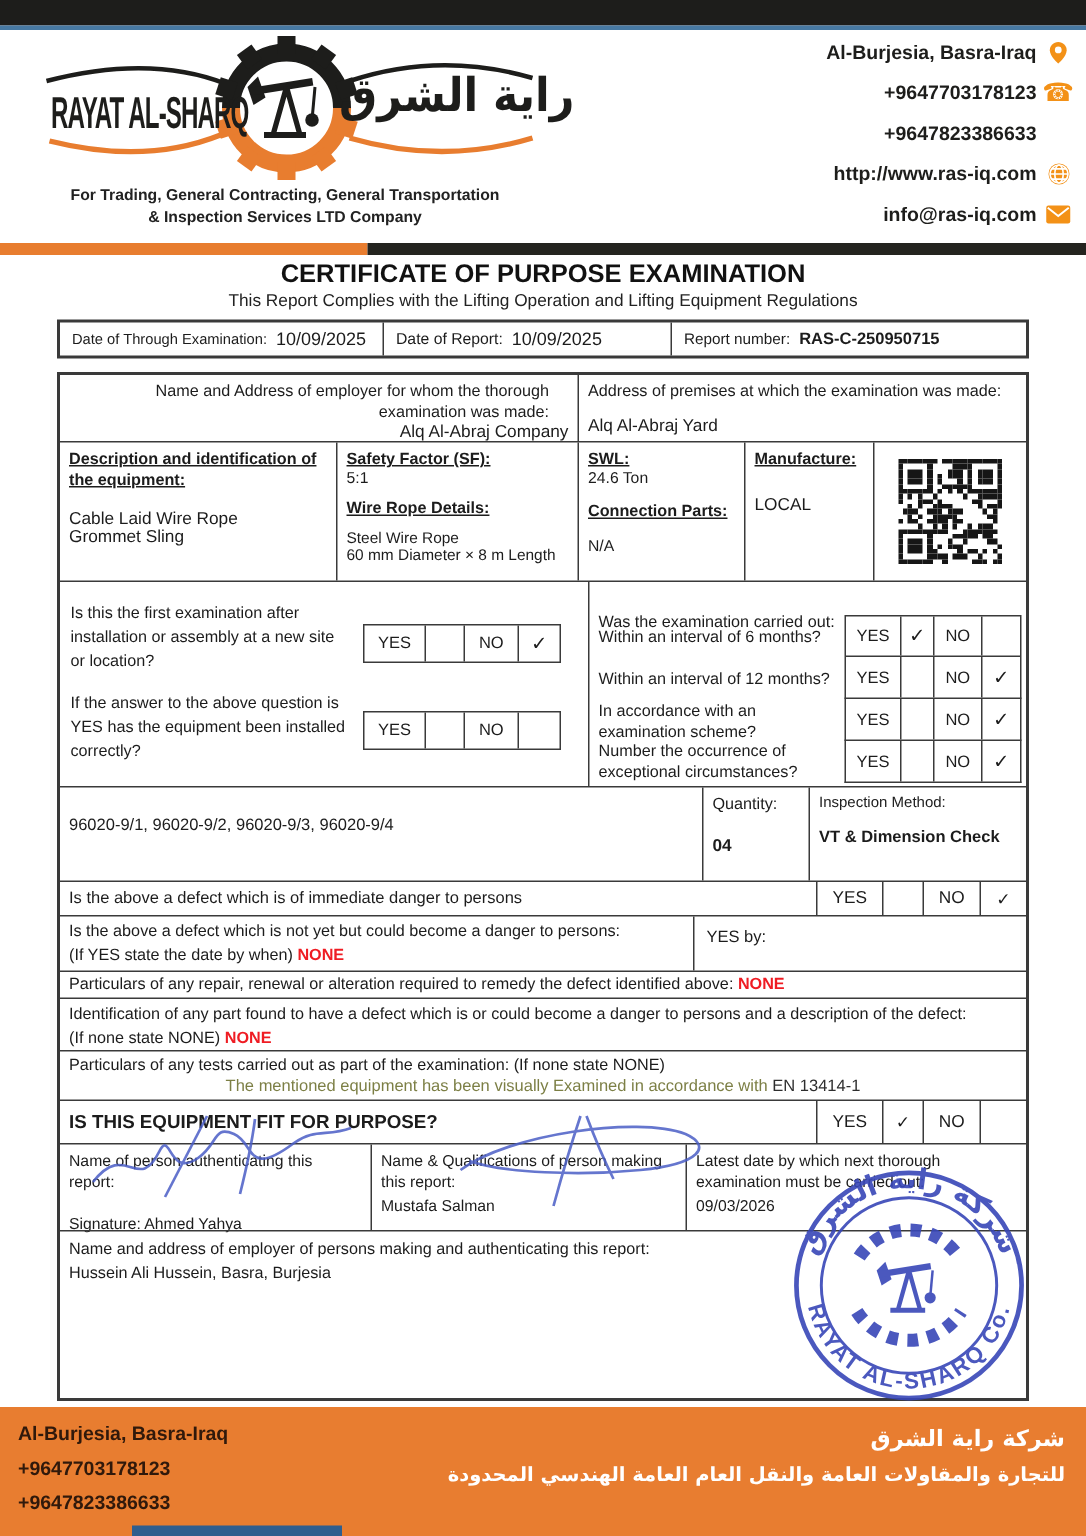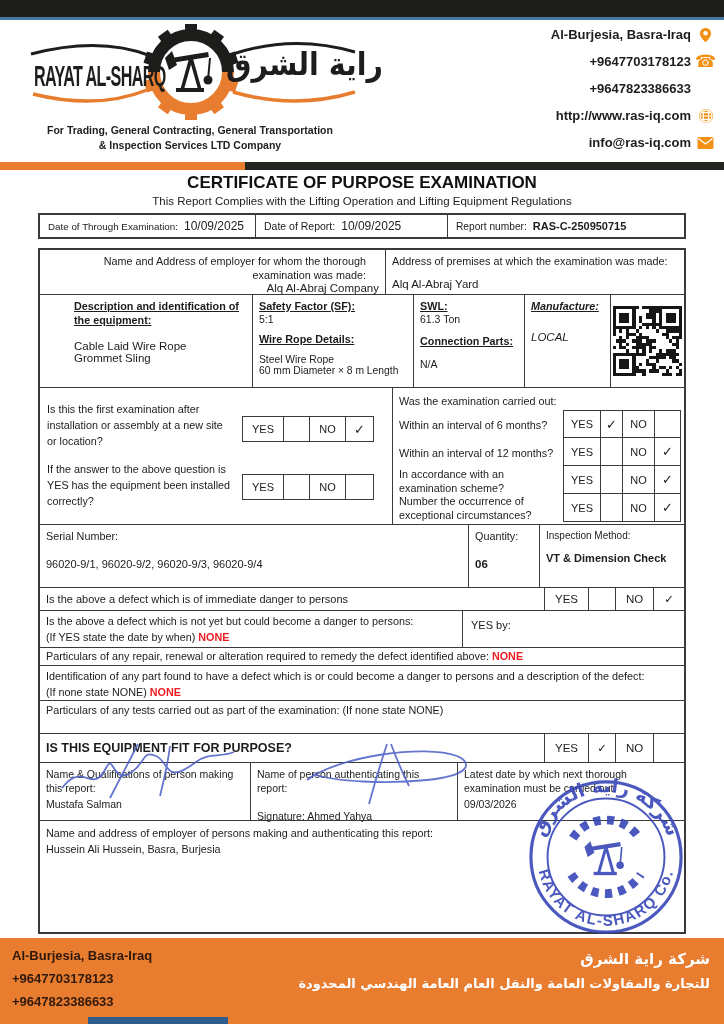--- a/index.html
+++ b/index.html
@@ -185,7 +185,7 @@
       </div>
     </div>
 
-    <div class="mrow" style="height:93px;padding-left:28px;">
+    <div class="mrow" style="height:93px;">
       <div class="mcell pad" style="width:184px;">
         <div class="lab bu">Description and identification of the equipment:</div>
         <div class="val" style="margin-top:13px;width:160px;">Cable Laid Wire Rope Grommet Sling</div>

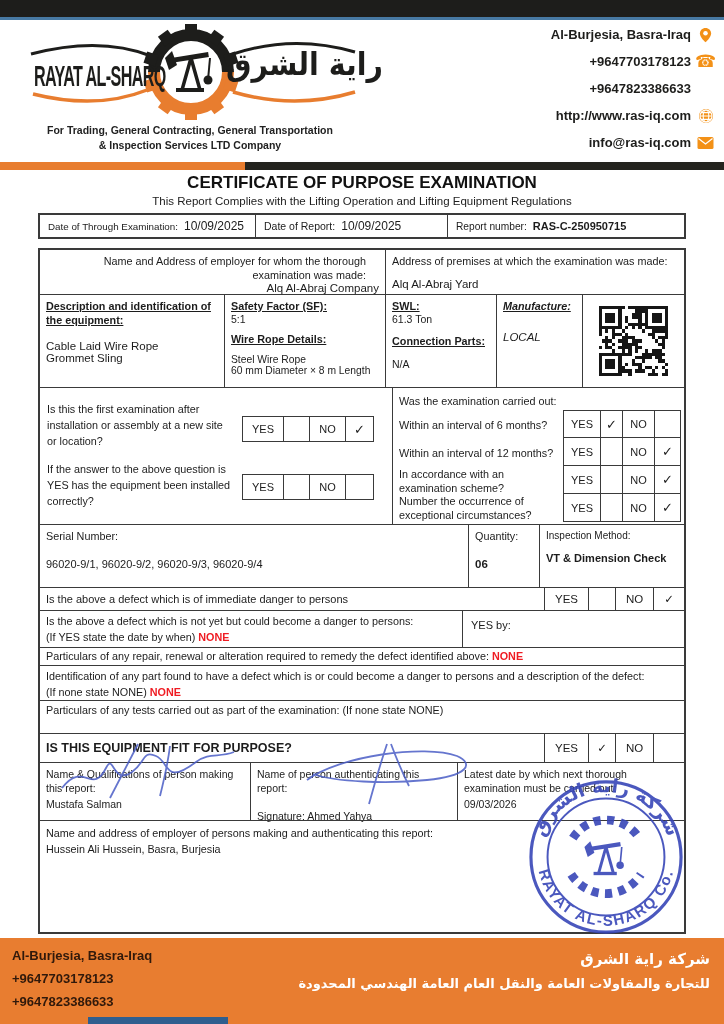--- a/index.html
+++ b/index.html
@@ -203,7 +203,7 @@
         <div class="lab bu" style="margin-top:9px;">Connection Parts:</div>
         <div class="val" style="font-size:10.5px;margin-top:10px;">N/A</div>
       </div>
-      <div class="mcell pad" style="width:86px;font-style:italic;">
+      <div class="mcell pad" style="width:86px;">
         <div class="lab bu">Manufacture:</div>
         <div class="val" style="margin-top:18px;">LOCAL</div>
       </div>

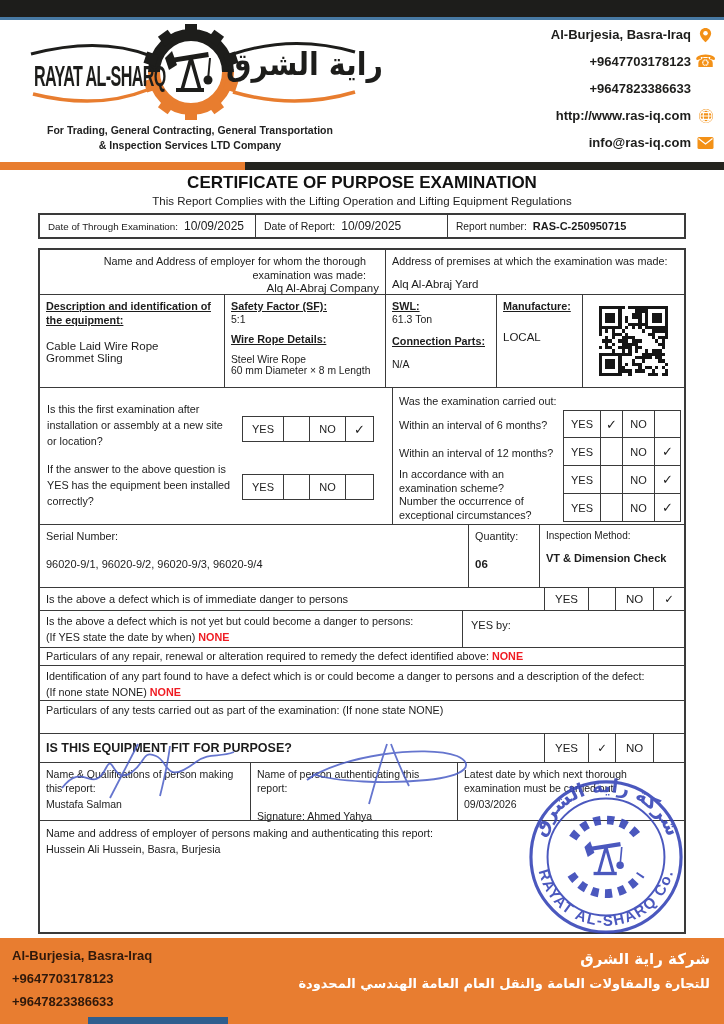--- a/index.html
+++ b/index.html
@@ -199,7 +199,7 @@
       </div>
       <div class="mcell pad" style="width:111px;">
         <div class="lab bu">SWL:</div>
-        <div class="val" style="font-size:10.5px;">61.3 Ton</div>
+        <div class="val" style="font-size:10.5px;">24.6 Ton</div>
         <div class="lab bu" style="margin-top:9px;">Connection Parts:</div>
         <div class="val" style="font-size:10.5px;margin-top:10px;">N/A</div>
       </div>

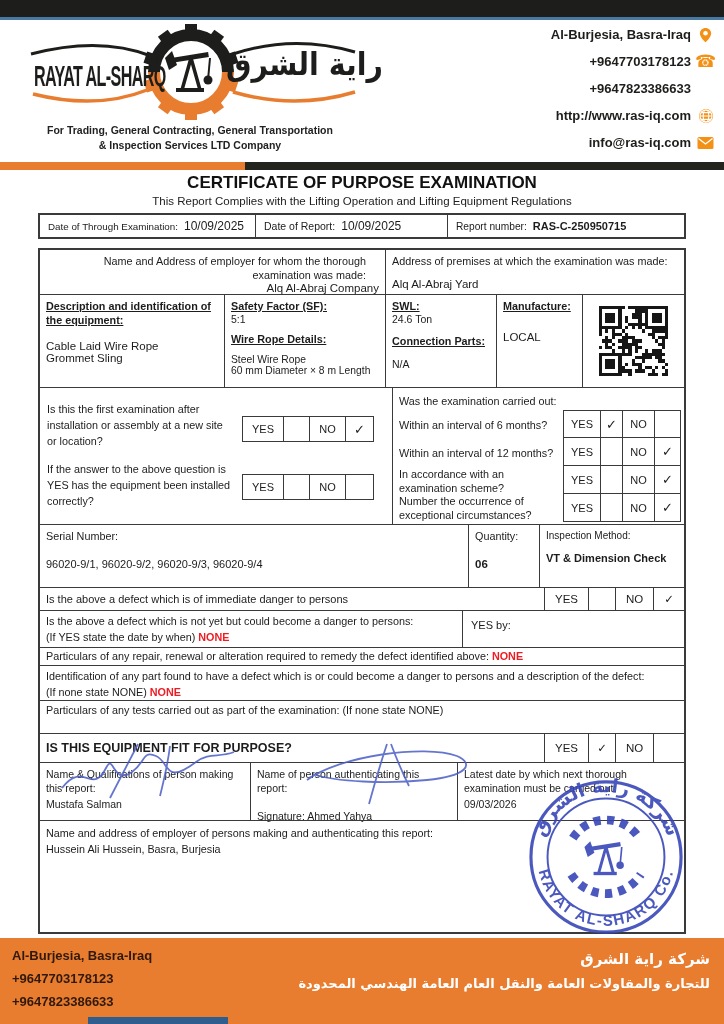--- a/index.html
+++ b/index.html
@@ -672,7 +672,7 @@
         </div>
       </div>
       <div class="mcell" style="flex:1;">
-        <div class="qtext" style="left:6px;top:5px;">Was the examination carried out:</div>
+        <div class="qtext" style="left:6px;top:19px;">Was the examination carried out:</div>
         <div class="qtext" style="left:6px;top:29px;width:162px;">Within an interval of 6 months?</div>
         <div class="qtext" style="left:6px;top:57px;width:162px;">Within an interval of 12 months?</div>
         <div class="qtext" style="left:6px;top:79px;width:162px;line-height:1.3;">In accordance with an examination scheme?</div>

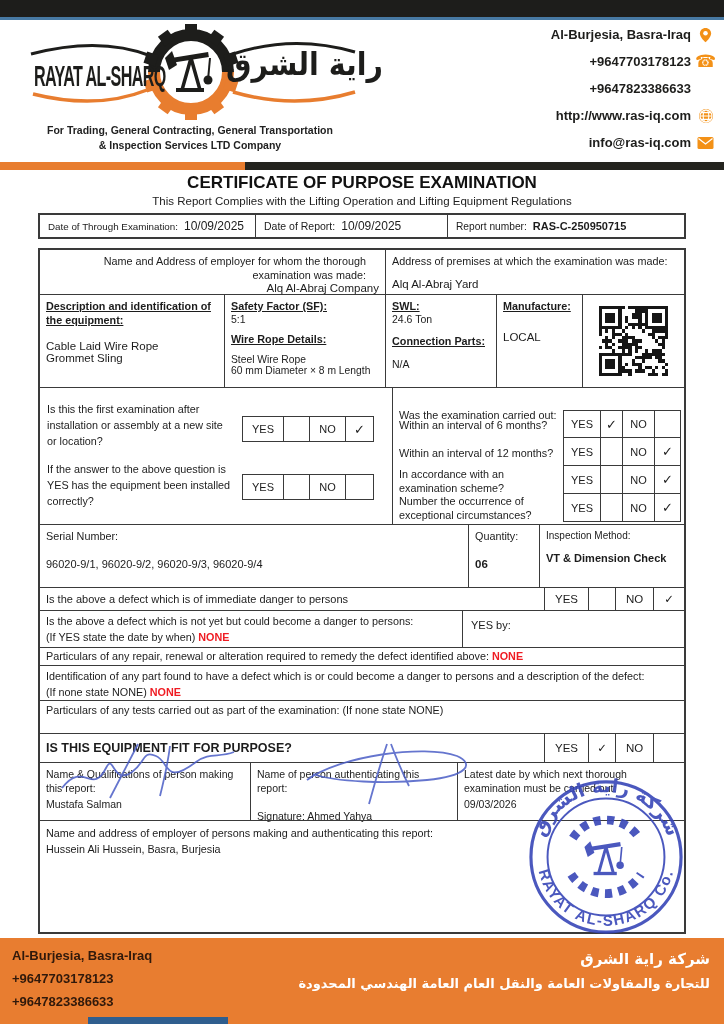--- a/index.html
+++ b/index.html
@@ -708,7 +708,6 @@
 
     <div class="mrow" style="height:63px;">
       <div class="mcell pad" style="flex:1;">
-        <div class="lab">Serial Number:</div>
         <div class="val" style="margin-top:15px;font-size:11px;">96020-9/1, 96020-9/2, 96020-9/3, 96020-9/4</div>
       </div>
       <div class="mcell pad" style="width:71px;">

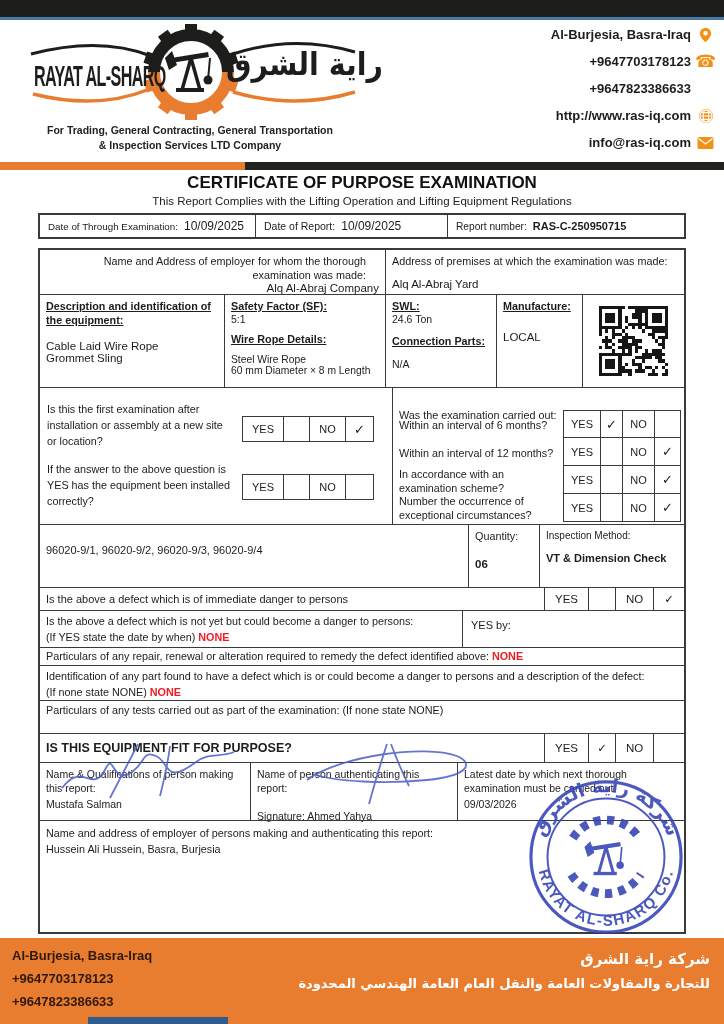--- a/index.html
+++ b/index.html
@@ -712,7 +712,7 @@
       </div>
       <div class="mcell pad" style="width:71px;">
         <div class="lab">Quantity:</div>
-        <div class="val b" style="margin-top:15px;">06</div>
+        <div class="val b" style="margin-top:15px;">04</div>
       </div>
       <div class="mcell pad" style="width:145px;">
         <div class="lab" style="font-size:10px;">Inspection Method:</div>

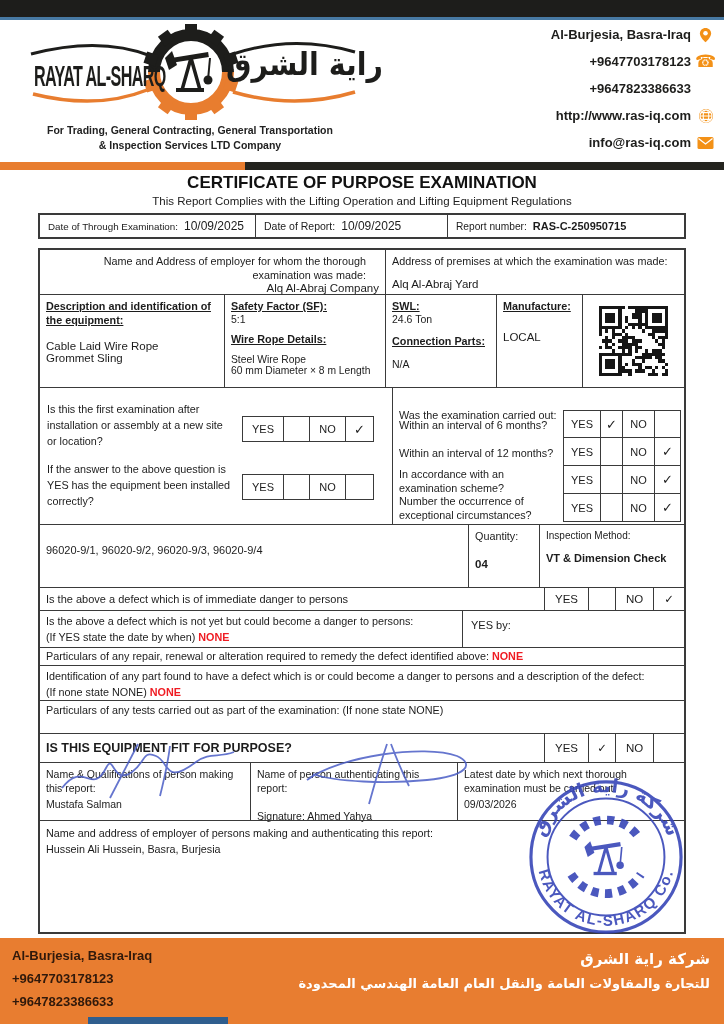--- a/index.html
+++ b/index.html
@@ -757,6 +757,10 @@
     <div class="mrow" style="height:33px;">
       <div class="mcell" style="flex:1;padding:3px 6px;font-size:10.8px;">
         <div>Particulars of any tests carried out as part of the examination: (If none state NONE)</div>
+        <div style="text-align:center;margin-top:2px;font-size:11px;">
+          <span class="olive">The mentioned equipment has been visually Examined in accordance with</span>
+          <span style="color:#2e2e2e;">EN 13414-1</span>
+        </div>
       </div>
     </div>
 

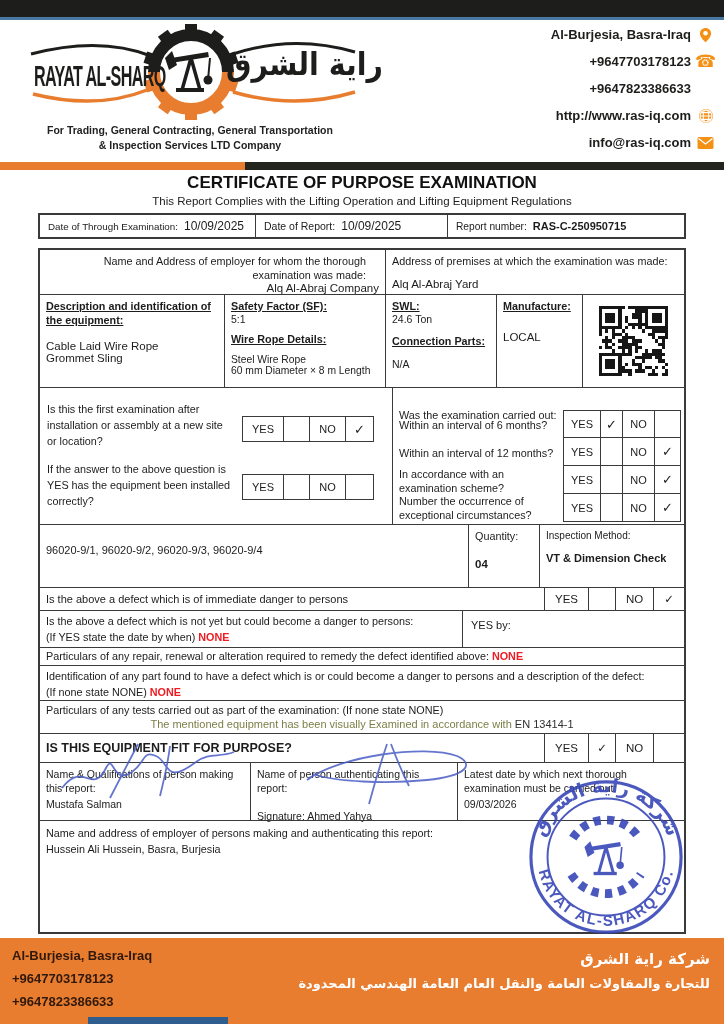--- a/index.html
+++ b/index.html
@@ -775,13 +775,13 @@
     </div>
 
     <div class="mrow" style="height:58px;">
+      <div class="mcell pad" style="width:207px;font-size:10.5px;line-height:1.35;">
+        <div>Name of person authenticating this report:</div>
+        <div style="margin-top:14px;">Signature: Ahmed Yahya</div>
+      </div>
       <div class="mcell pad" style="width:210px;font-size:10.5px;line-height:1.35;">
         <div>Name &amp; Qualifications of person making this report:</div>
         <div style="margin-top:2px;">Mustafa Salman</div>
-      </div>
-      <div class="mcell pad" style="width:207px;font-size:10.5px;line-height:1.35;">
-        <div>Name of person authenticating this report:</div>
-        <div style="margin-top:14px;">Signature: Ahmed Yahya</div>
       </div>
       <div class="mcell pad" style="flex:1;font-size:10.5px;line-height:1.35;">
         <div>Latest date by which next thorough examination must be carried out:</div>

